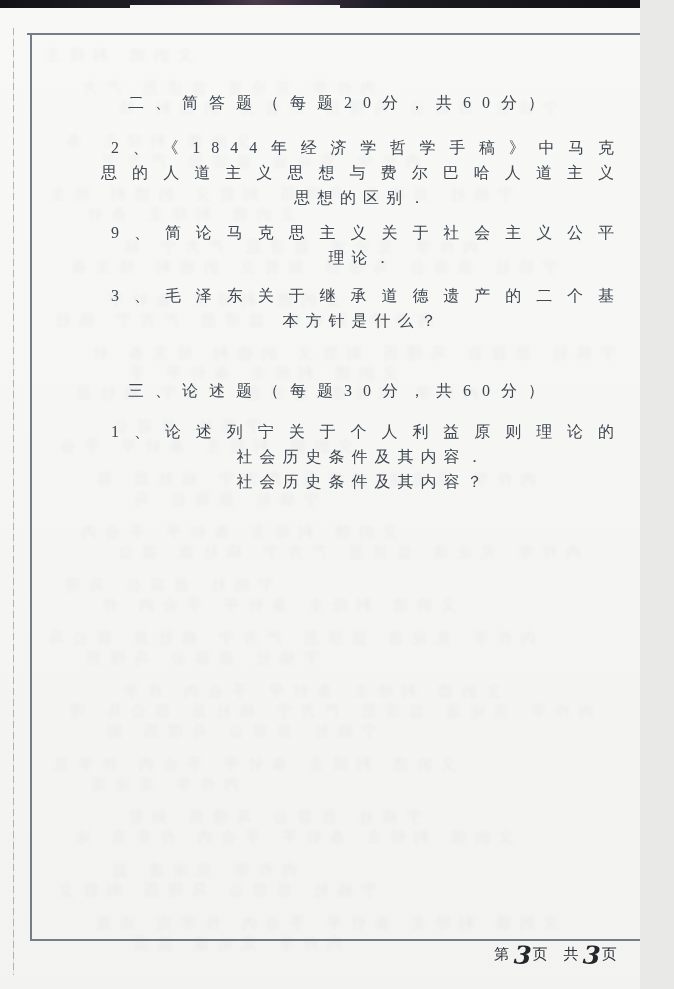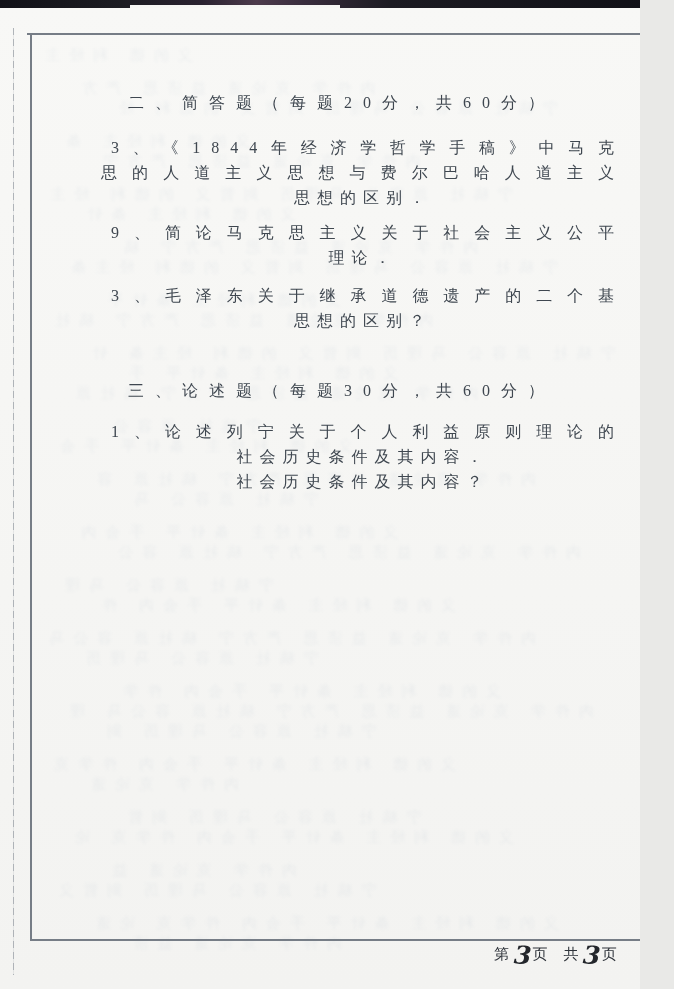--- a/index.html
+++ b/index.html
@@ -112,7 +112,7 @@
 
     <div class="line head">二、简答题（每题20分，共60分）</div>
 
-    <div class="line full q1st mt20">3、《1844年经济学哲学手稿》中马克</div>
+    <div class="line full q1st mt20">2、《1844年经济学哲学手稿》中马克</div>
     <div class="line full">思的人道主义思想与费尔巴哈人道主义</div>
     <div class="line short">思想的区别．</div>
 

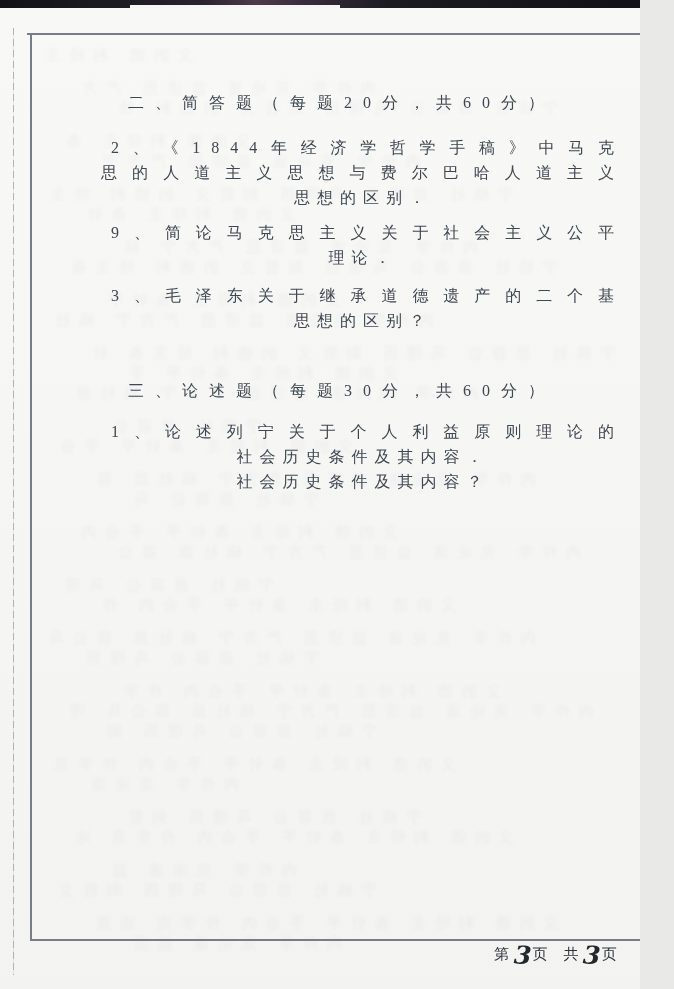--- a/index.html
+++ b/index.html
@@ -120,7 +120,7 @@
     <div class="line short">理论．</div>
 
     <div class="line full q1st mt13">3、毛泽东关于继承道德遗产的二个基</div>
-    <div class="line short">思想的区别？</div>
+    <div class="line short">本方针是什么？</div>
 
     <div class="line head mt45">三、论述题（每题30分，共60分）</div>
 

